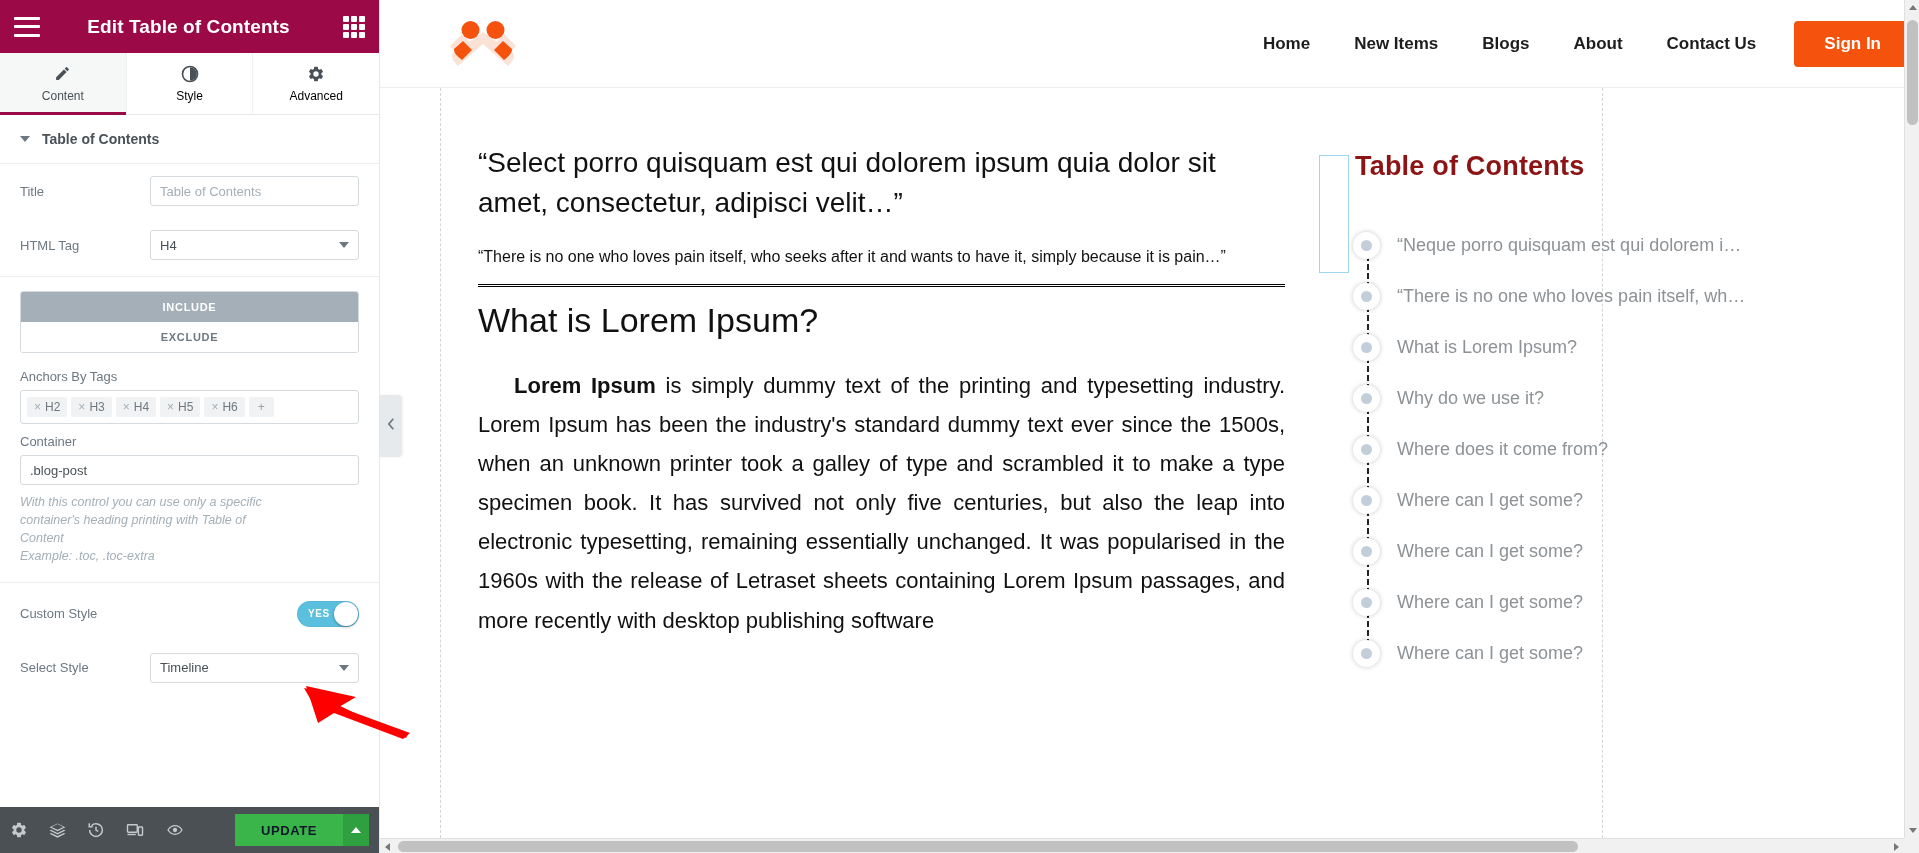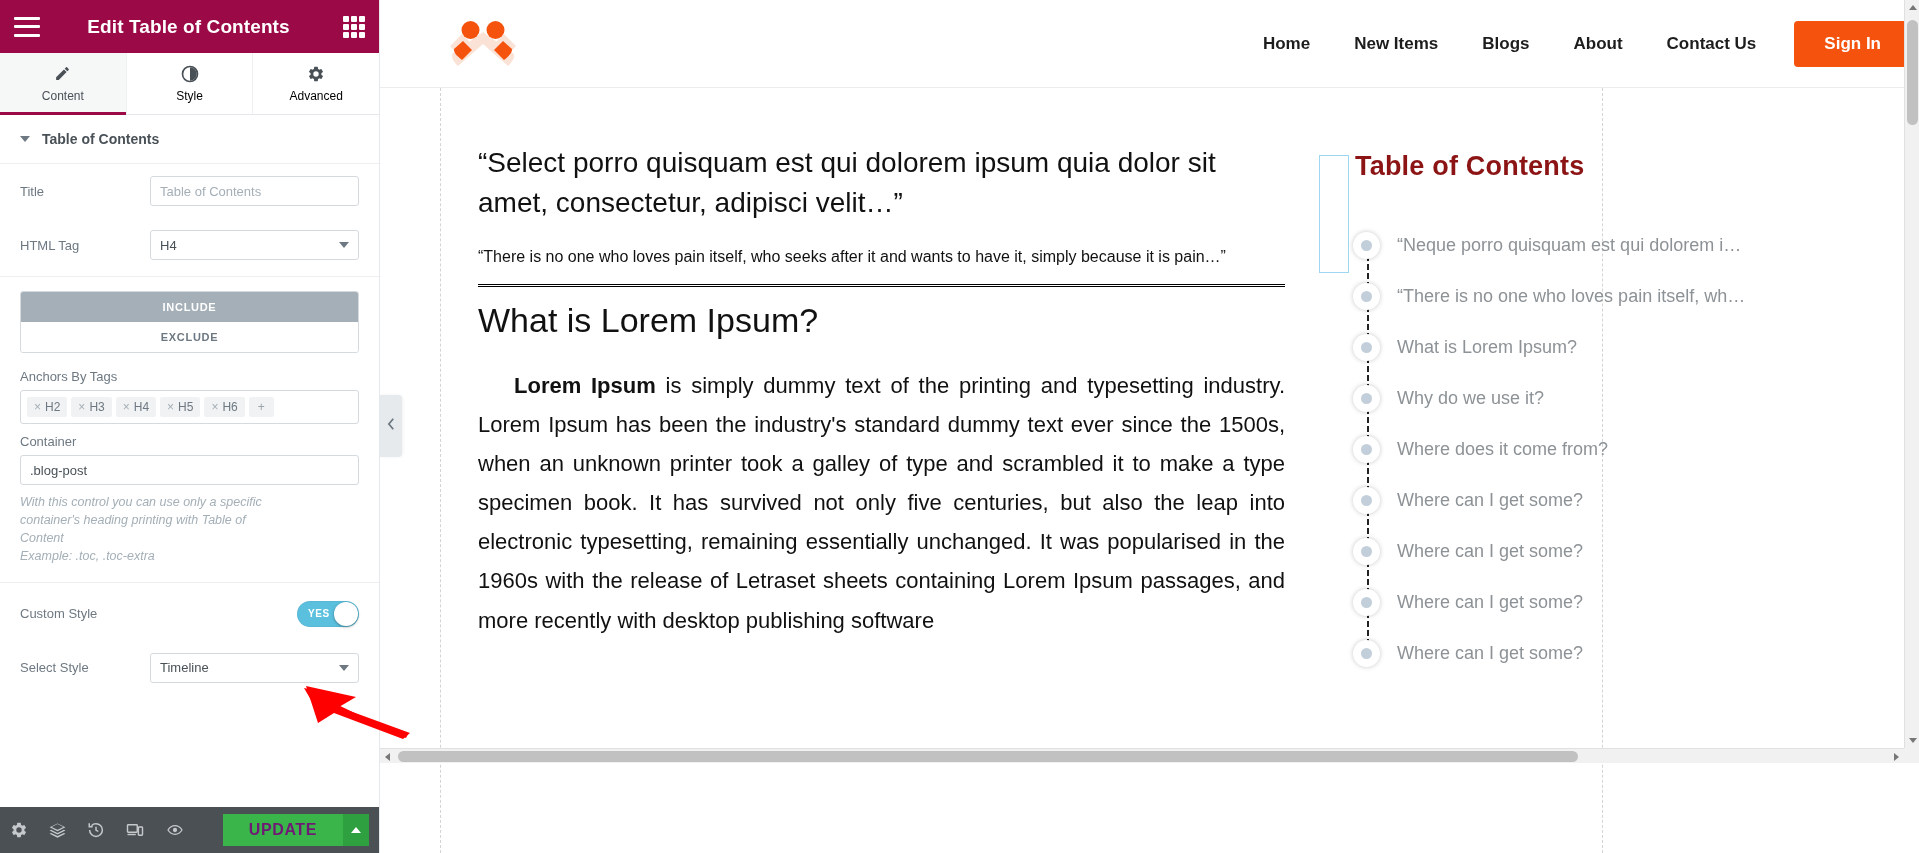--- a/index.html
+++ b/index.html
@@ -9,7 +9,7 @@
     font-family: "Liberation Sans", sans-serif;
     background: #fff;
   }
-  .screen { position: relative; width: 1919px; height: 763px; display: flex; }
+  .screen { position: relative; width: 1919px; height: 853px; display: flex; }
 
   
   .panel {

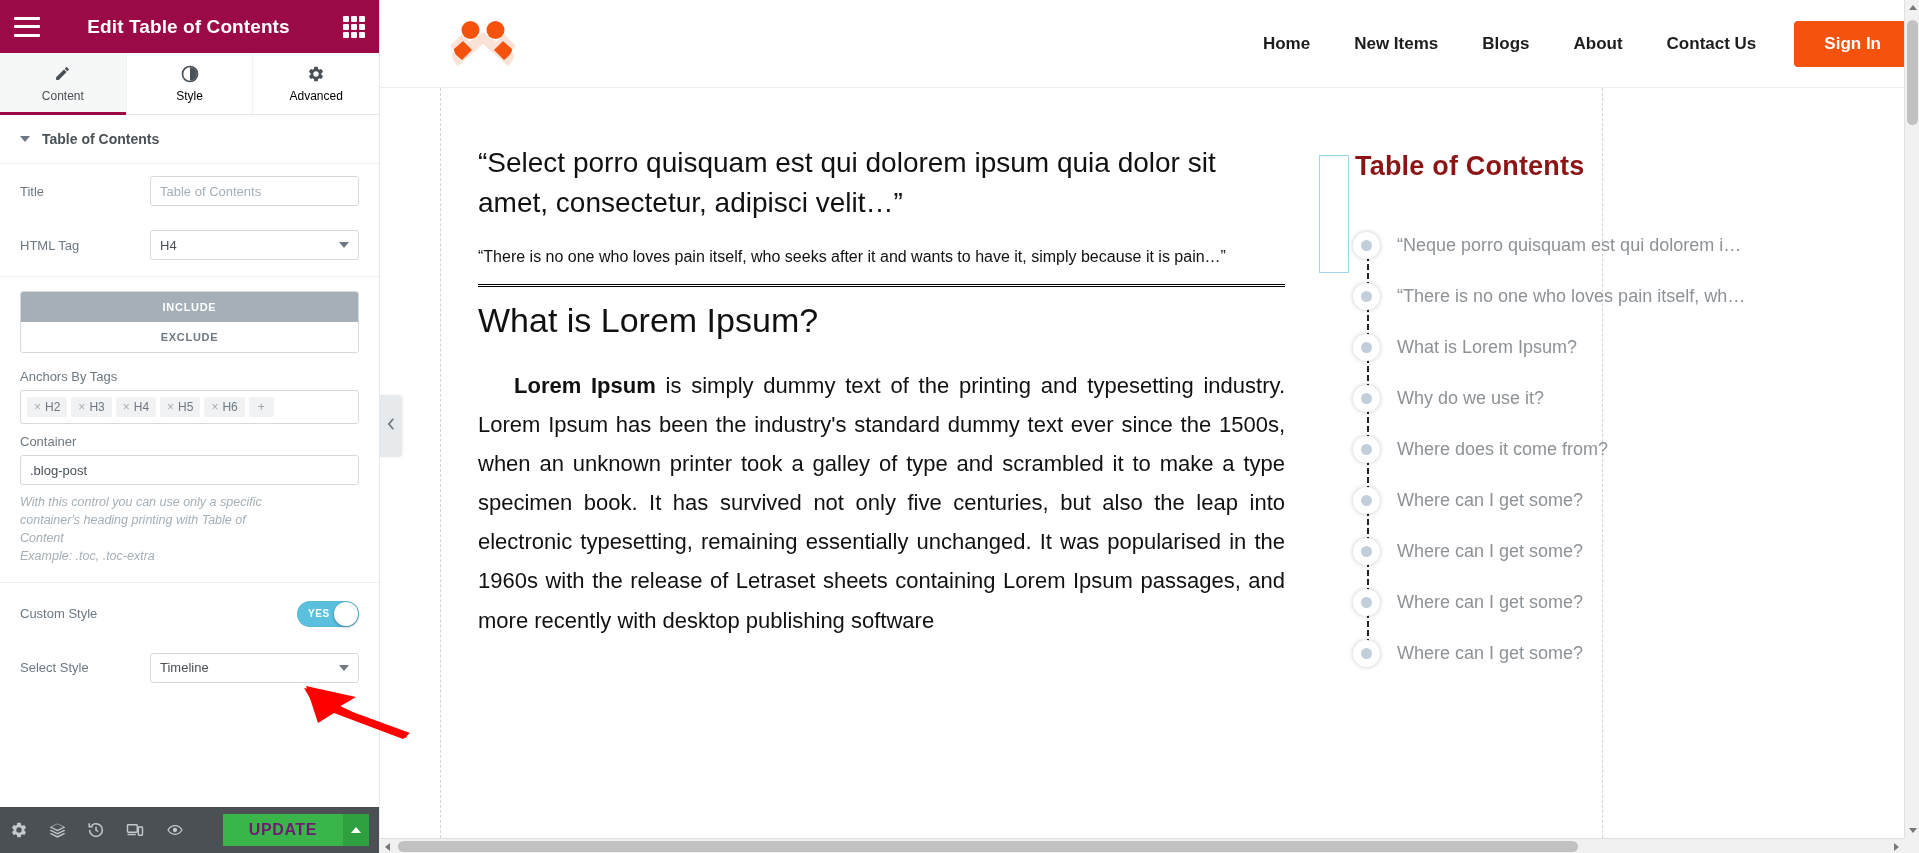--- a/index.html
+++ b/index.html
@@ -115,7 +115,7 @@
   .foot-icon { color:#c5c9cc; display:flex; align-items:center; cursor:pointer; }
   .update-wrap { margin-left:auto; display:flex; height:32px; }
   .update-btn {
-    background:#39b54a; color:#701a75; font-size:16px; font-weight:bold; letter-spacing:.6px;
+    background:#39b54a; color:#0f172a; font-size:13px; font-weight:bold; letter-spacing:.6px;
     display:flex; align-items:center; padding: 0 26px; cursor:pointer;
   }
   .update-caret {

